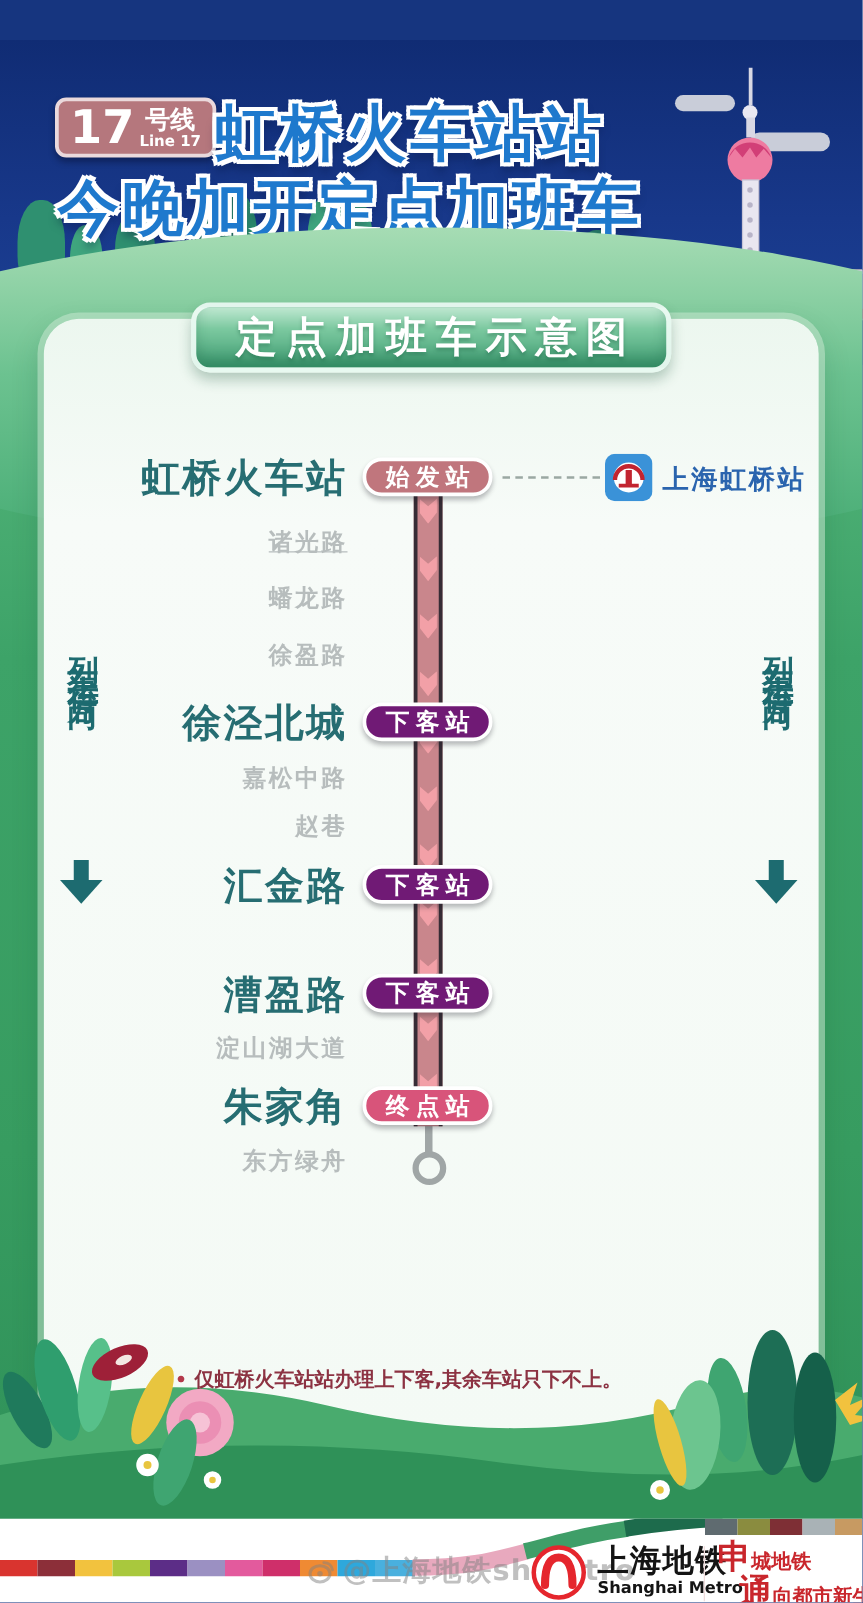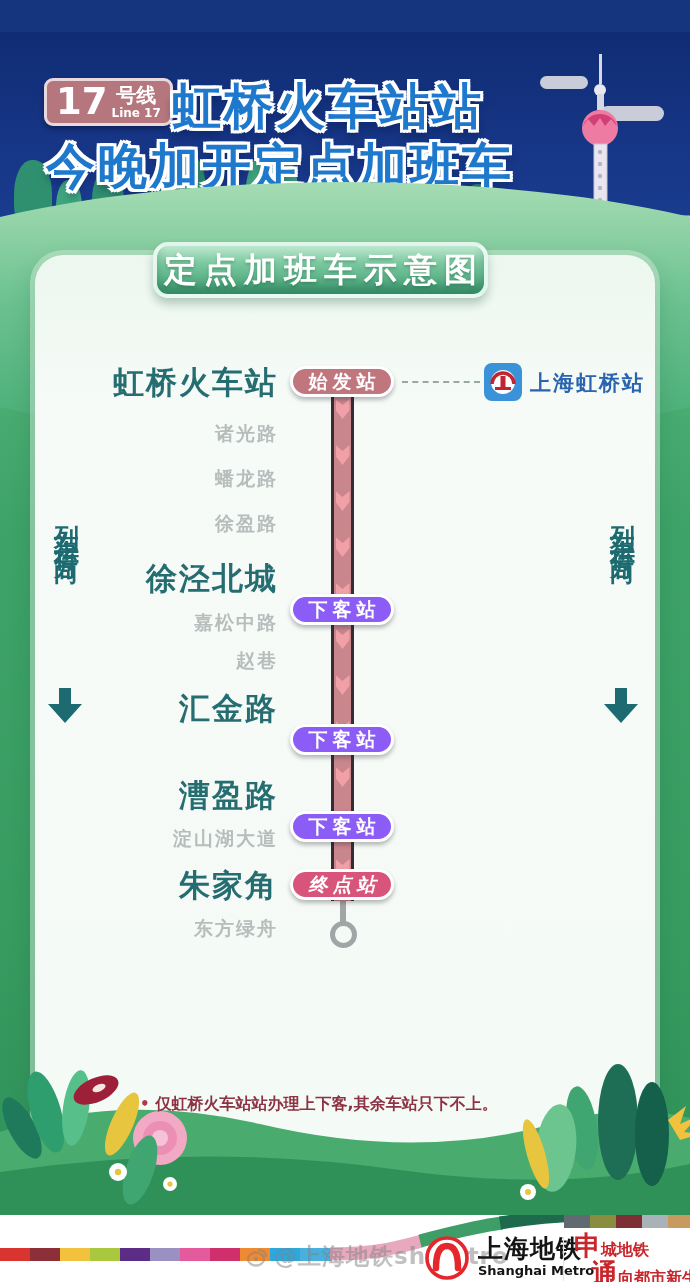--- a/index.html
+++ b/index.html
@@ -41,7 +41,7 @@
     background:linear-gradient(180deg,#ecf7ef 0%,#f7fbf8 18%,#f4faf5 100%);
     box-shadow:0 0 0 5px rgba(198,232,208,.55),0 10px 24px rgba(20,80,50,.25);}
   .banner{
-    position:absolute;left:153px;top:242px;width:335px;height:56px;border-radius:15px;
+    position:absolute;left:153px;top:242px;width:384px;height:56px;border-radius:15px;
     background:linear-gradient(180deg,#bfe8d1 0%,#7cc9a0 35%,#3f9c72 100%);
     border:4px solid rgba(235,250,242,.95);box-sizing:border-box;
     display:flex;align-items:center;justify-content:center;

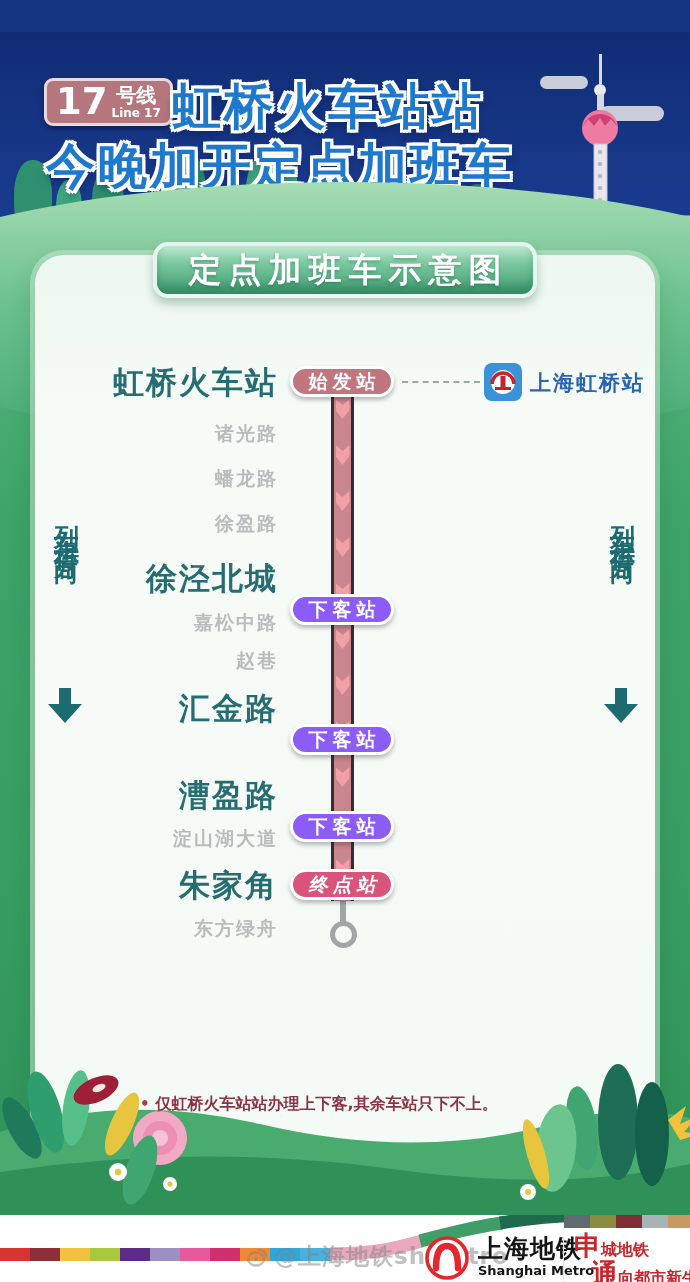--- a/index.html
+++ b/index.html
@@ -217,7 +217,7 @@
   </svg>
   <div class="rail-label">上海虹桥站</div>
 
-  <div class="st-name minor" style="top:421px;">诸光路</div>
+  <div class="st-name minor" style="top:421px;text-decoration:underline;">诸光路</div>
   <div class="st-name minor" style="top:466px;">蟠龙路</div>
   <div class="st-name minor" style="top:511px;">徐盈路</div>
 

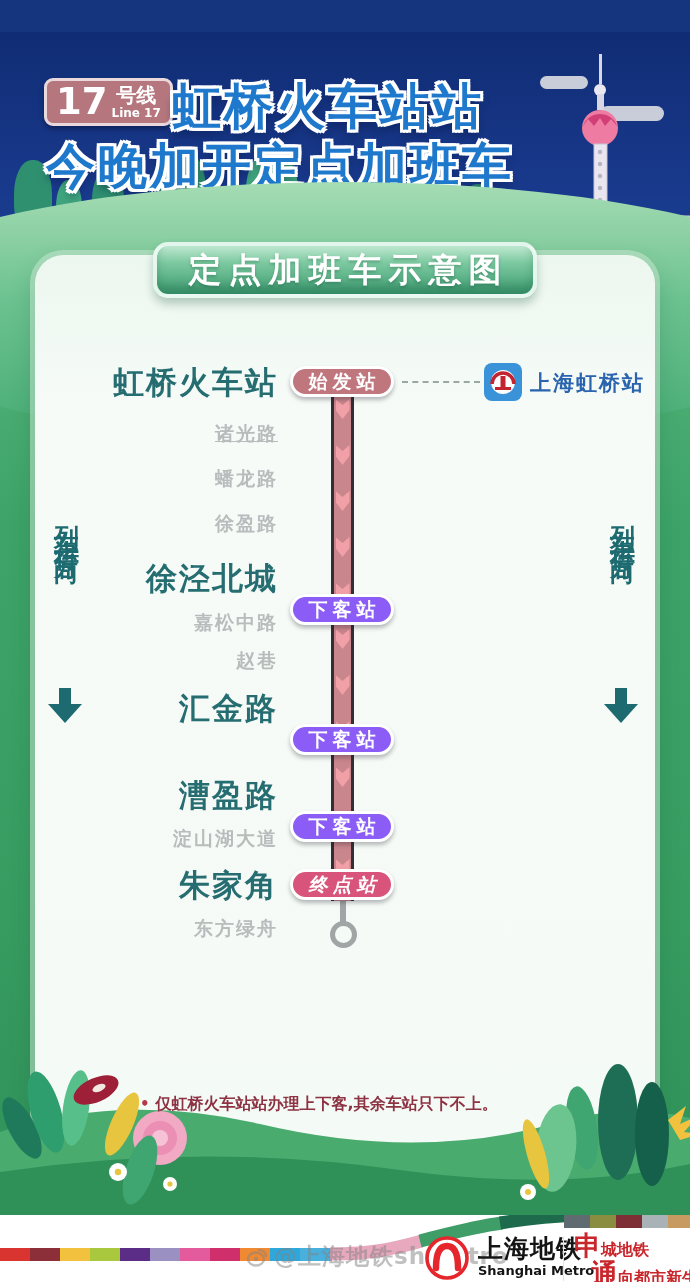--- a/index.html
+++ b/index.html
@@ -80,7 +80,7 @@
     color:#fff;font-size:19px;font-weight:900;letter-spacing:5px;text-indent:5px;
     border:3px solid #fff;z-index:3;box-shadow:0 3px 4px rgba(30,30,40,.3);}
   .badge.origin{background:#c0767d;}
-  .badge.drop{background:#8b5cf6;margin-top:32px;}
+  .badge.drop{background:#701a75;}
   .badge.terminal{background:#d8547a;}
   .dash-link{position:absolute;left:402px;top:381px;width:78px;height:0;
     border-top:2px dashed #9aa8a2;z-index:1;}

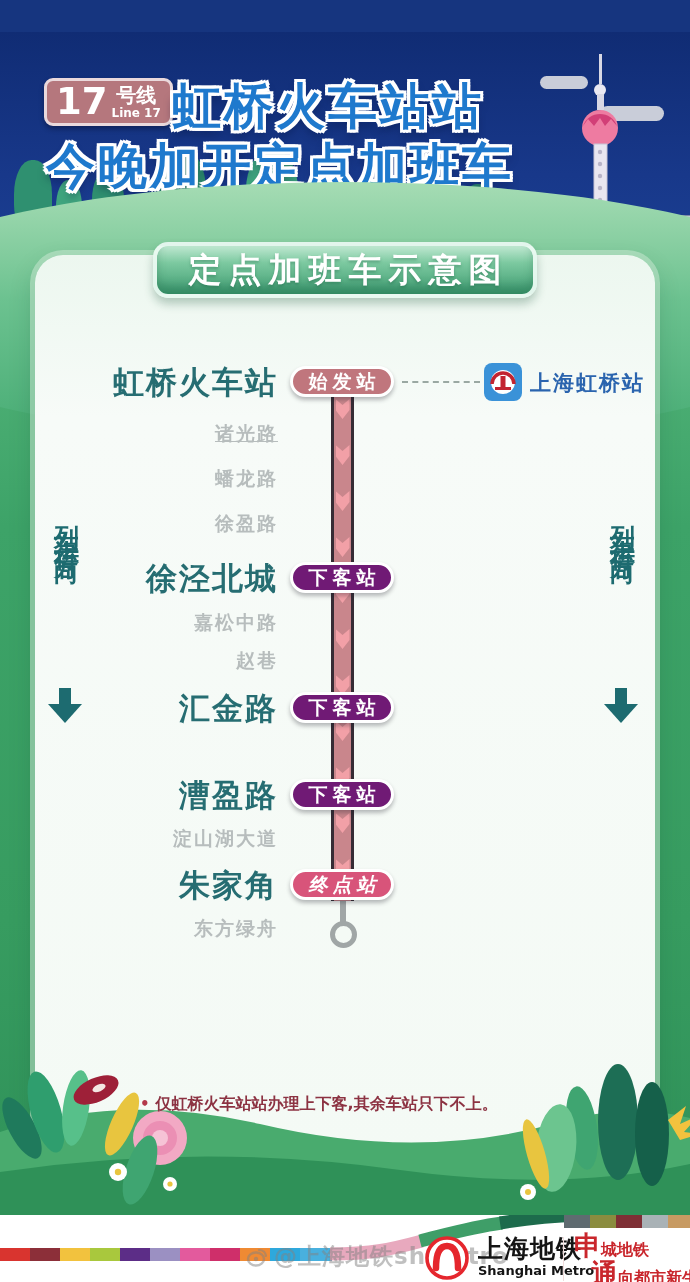--- a/index.html
+++ b/index.html
@@ -237,7 +237,7 @@
   <div class="st-name minor" style="top:826px;">淀山湖大道</div>
 
   <div class="st-name major" style="top:865px;">朱家角</div>
-  <div class="badge terminal" style="top:869px;font-style:italic;">终点站</div>
+  <div class="badge terminal" style="top:869px;">终点站</div>
 
   <div class="st-name minor" style="top:916px;">东方绿舟</div>
 

